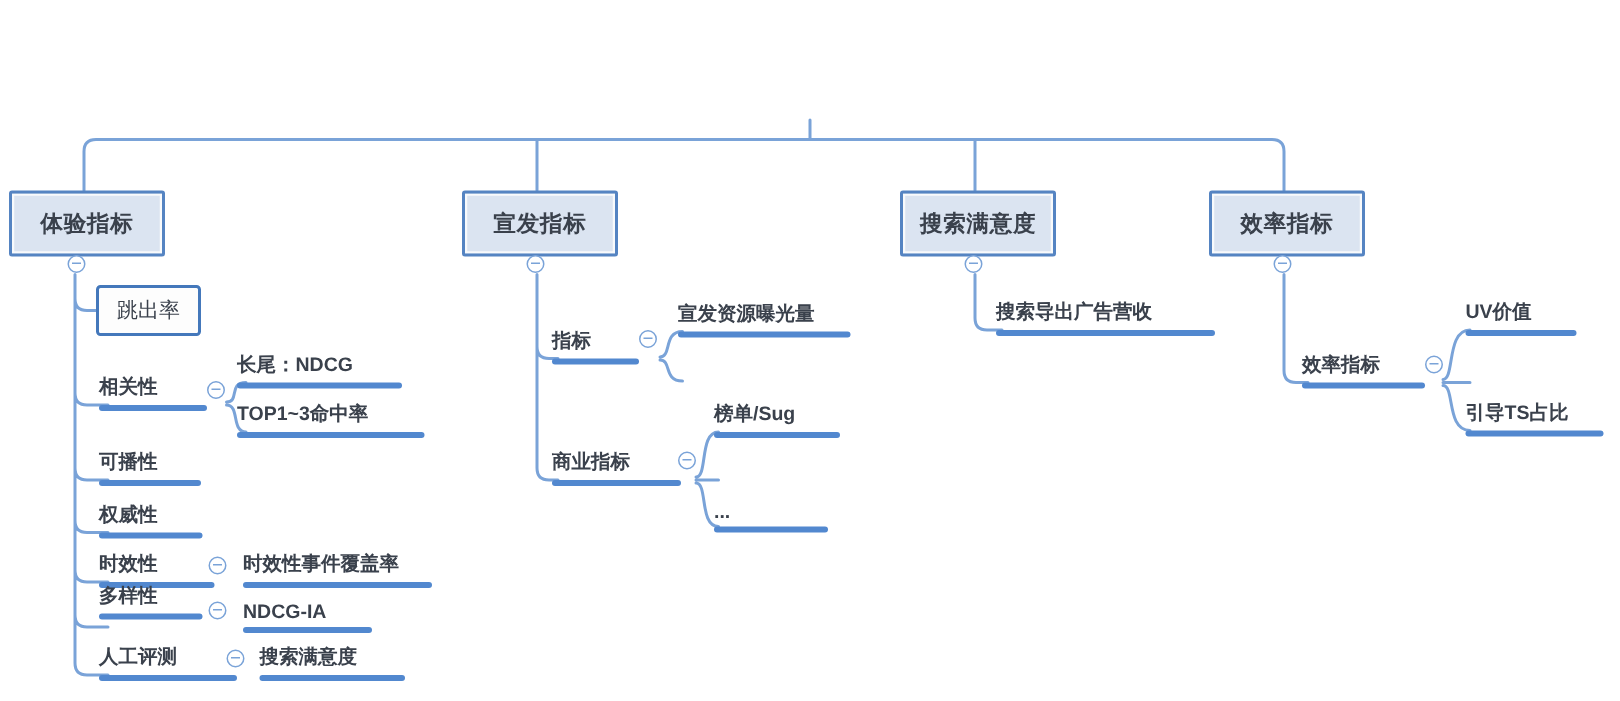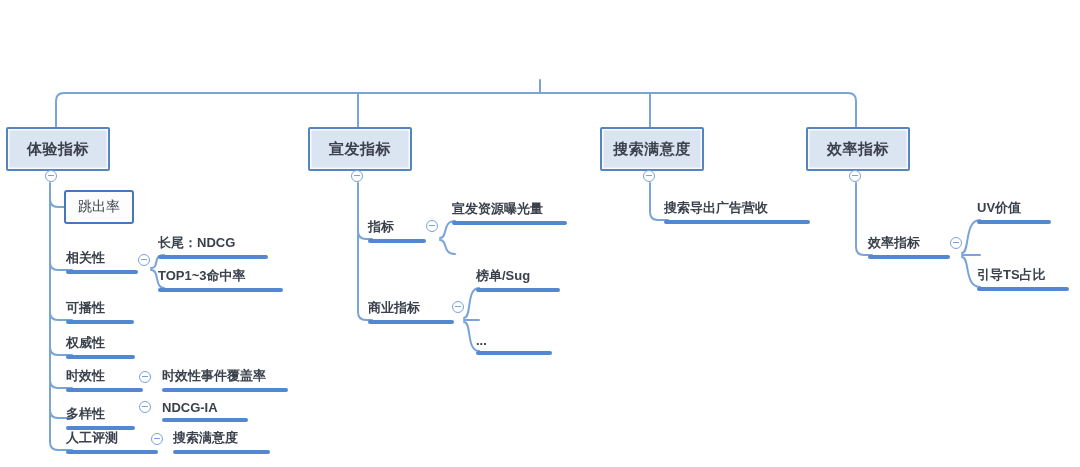--- a/index.html
+++ b/index.html
@@ -138,7 +138,7 @@
     <span class="txt">时效性事件覆盖率</span>
     <span class="bar"></span>
   </div>
-  <div class="lnode" style="left:66px;top:406px;width:69px">
+  <div class="lnode" style="left:66px;top:389px;width:69px">
     <span class="txt">多样性</span>
     <span class="bar"></span>
   </div>

